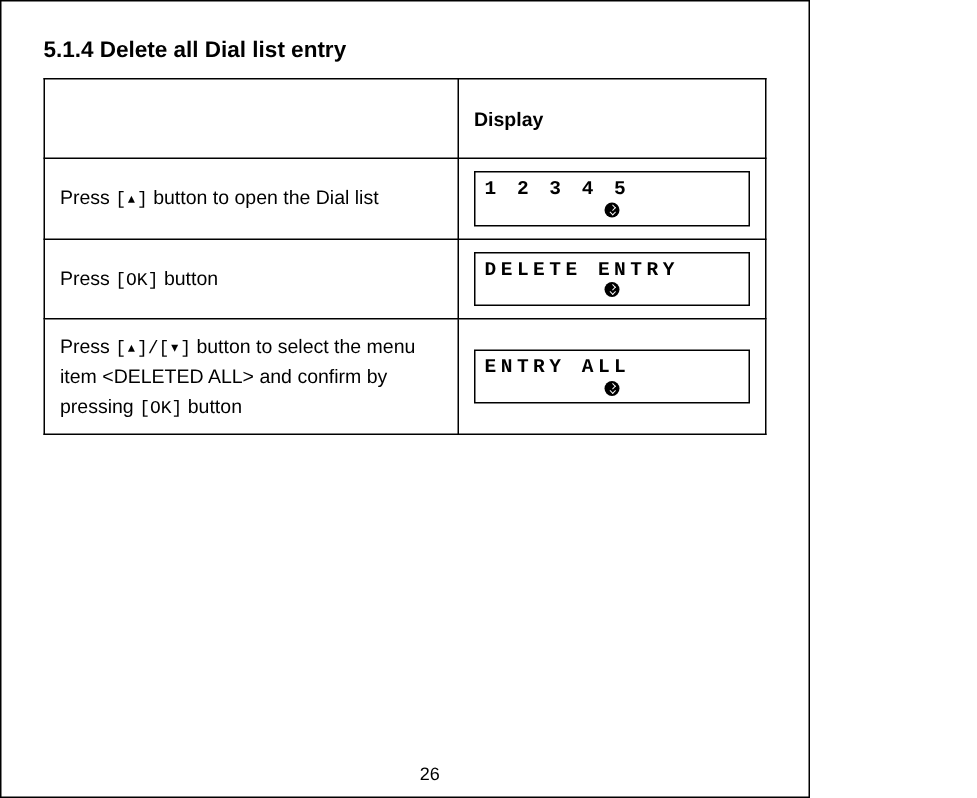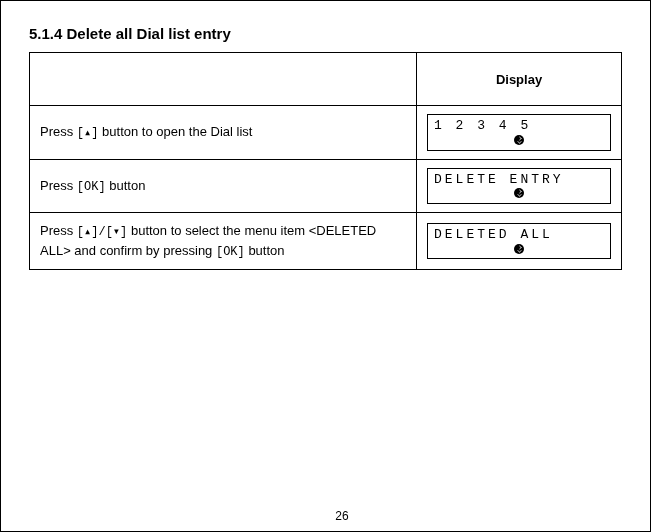--- a/index.html
+++ b/index.html
@@ -11,7 +11,7 @@
   }
   .page {
     box-sizing: border-box;
-    width: 651px;
+    width: 540px;
     height: 532px;
     border: 1px solid #000;
     position: relative;

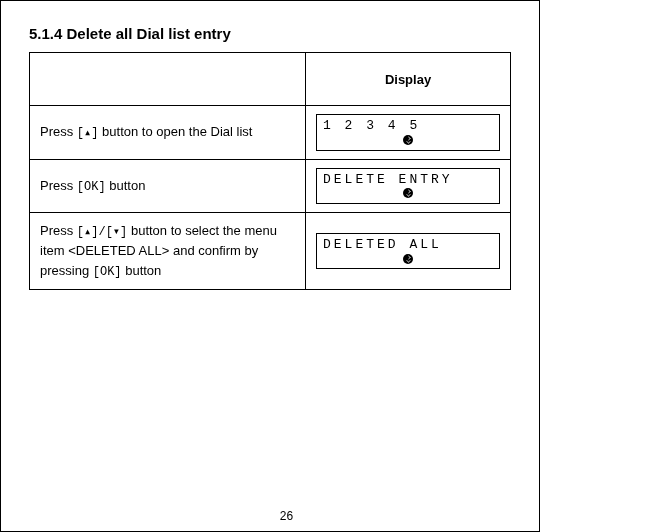--- a/index.html
+++ b/index.html
@@ -33,7 +33,7 @@
     padding: 8px 10px;
   }
   table.grid th {
-    text-align: center;
+    text-align: left;
     font-weight: bold;
     height: 36px;
   }

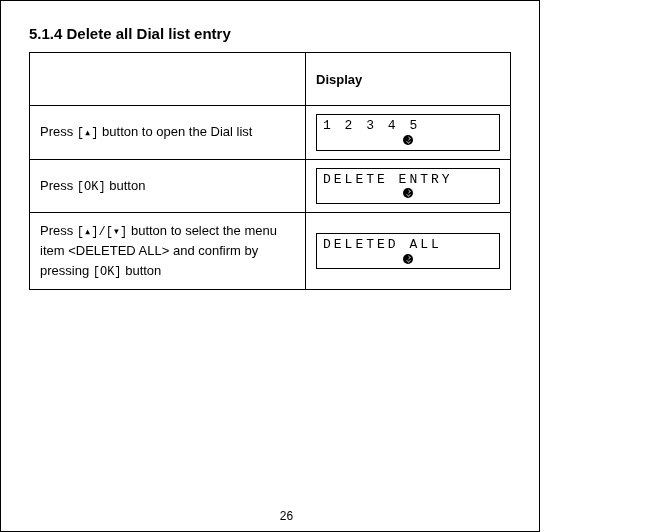--- a/index.html
+++ b/index.html
@@ -54,6 +54,7 @@
     letter-spacing: 3px;
     font-size: 13px;
     line-height: 1.1;
+    font-weight: bold;
   }
   .lcd .line1 { min-height: 14px; white-space: nowrap; }
   .lcd .line2 { text-align: center; }

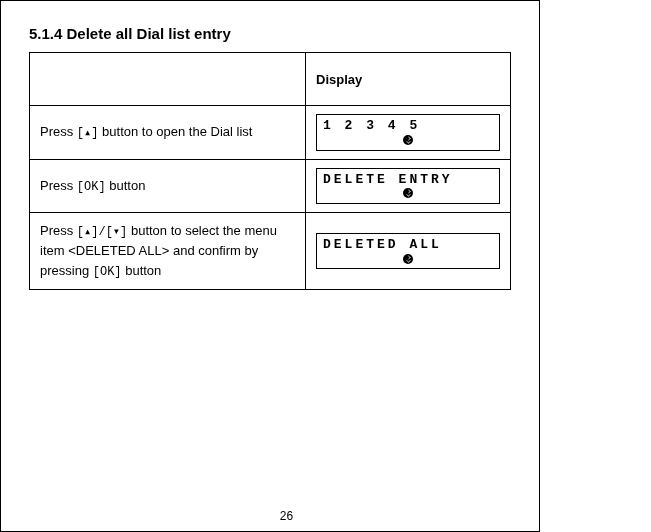--- a/index.html
+++ b/index.html
@@ -143,7 +143,7 @@
       </td>
       <td class="col-disp">
         <span class="lcd">
-          <div class="line1">DELETED  ALL</div>
+          <div class="line1">ENTRY  ALL</div>
           <div class="line2"><span class="bt-icon"></span></div>
         </span>
       </td>

